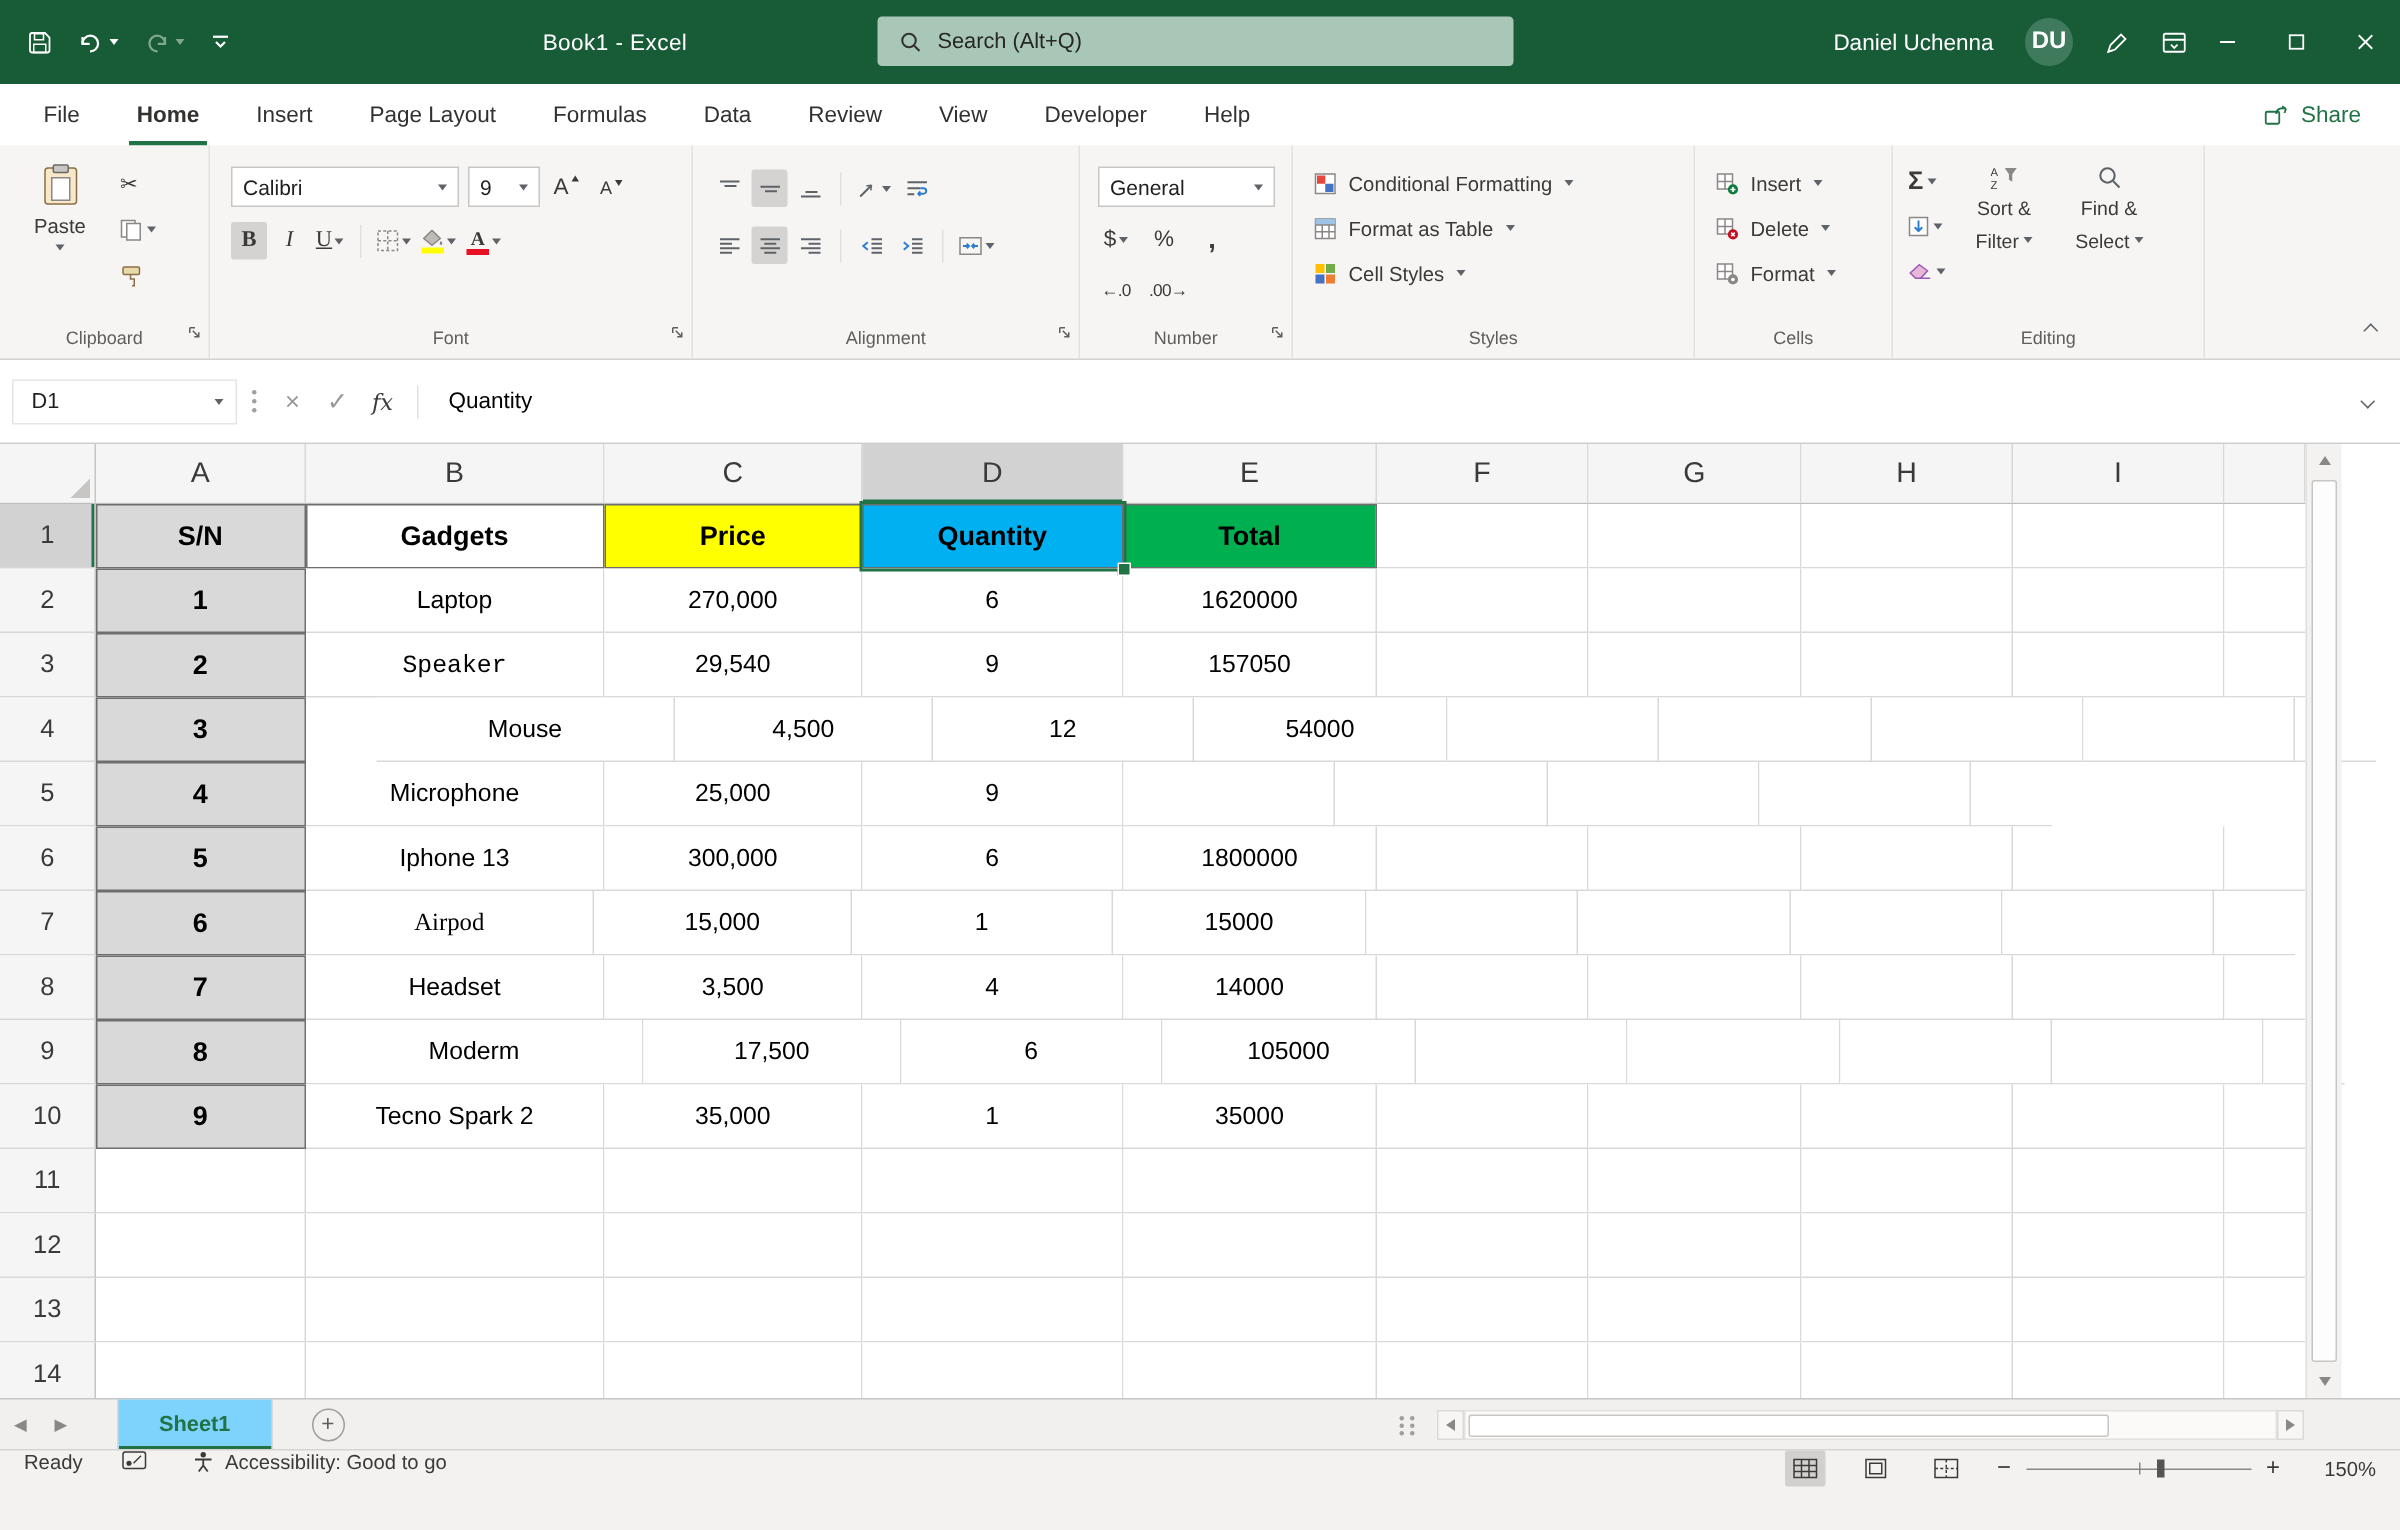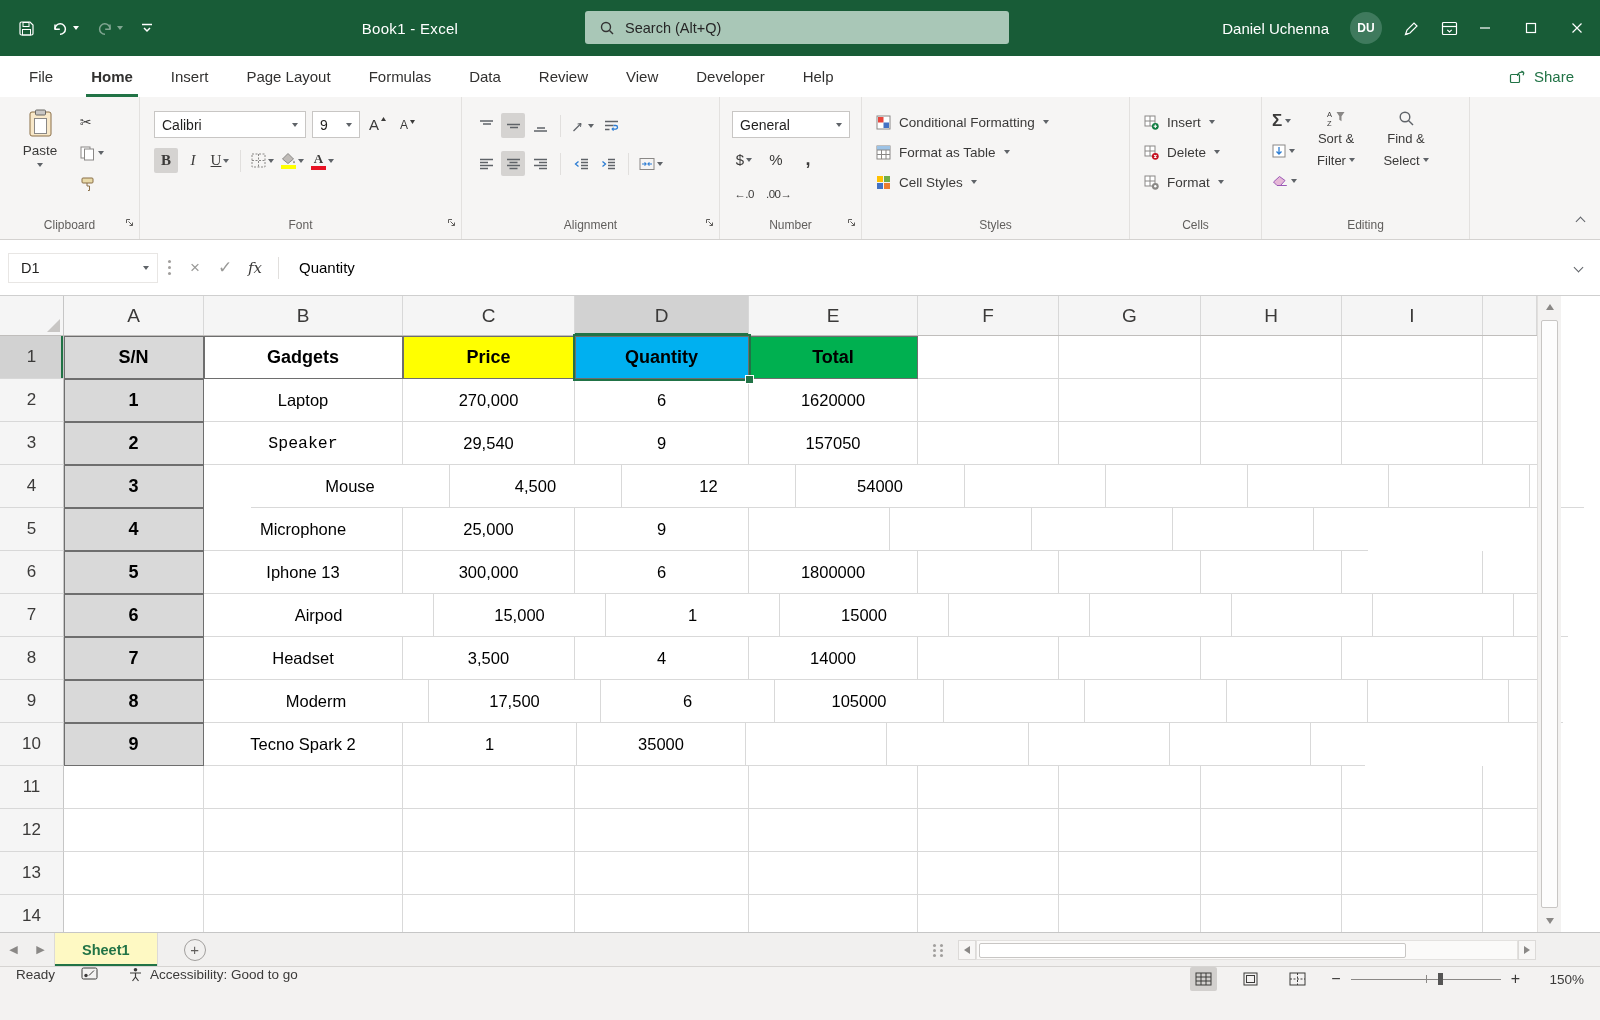--- a/index.html
+++ b/index.html
@@ -22,7 +22,7 @@
   .searchbox { position:absolute; left:585px; top:11px; width:424px; height:33px; background:#A9C7B7; border-radius:3px; display:flex; align-items:center; gap:10px; padding:0 14px; color:#262626; font-size:14.5px; cursor:text; }
   .account { position:absolute; right:142px; top:0; height:56px; display:flex; align-items:center; gap:21px; }
   .uname { font-size:15px; }
-  .avatar { width:32px; height:32px; border-radius:50%; background:#3F7A5D; display:flex; align-items:center; justify-content:center; font-size:12px; font-weight:700; color:#fff; cursor:pointer; }
+  .avatar { width:32px; height:32px; border-radius:50%; background:#3F7A5D; display:flex; align-items:center; justify-content:center; font-size:16px; font-weight:700; color:#fff; cursor:pointer; }
   .tbicon { display:flex; align-items:center; justify-content:center; cursor:pointer; }
   .winctl { position:absolute; right:0; top:0; height:56px; display:flex; }
   .wbtn { width:46px; height:56px; display:flex; align-items:center; justify-content:center; cursor:pointer; }

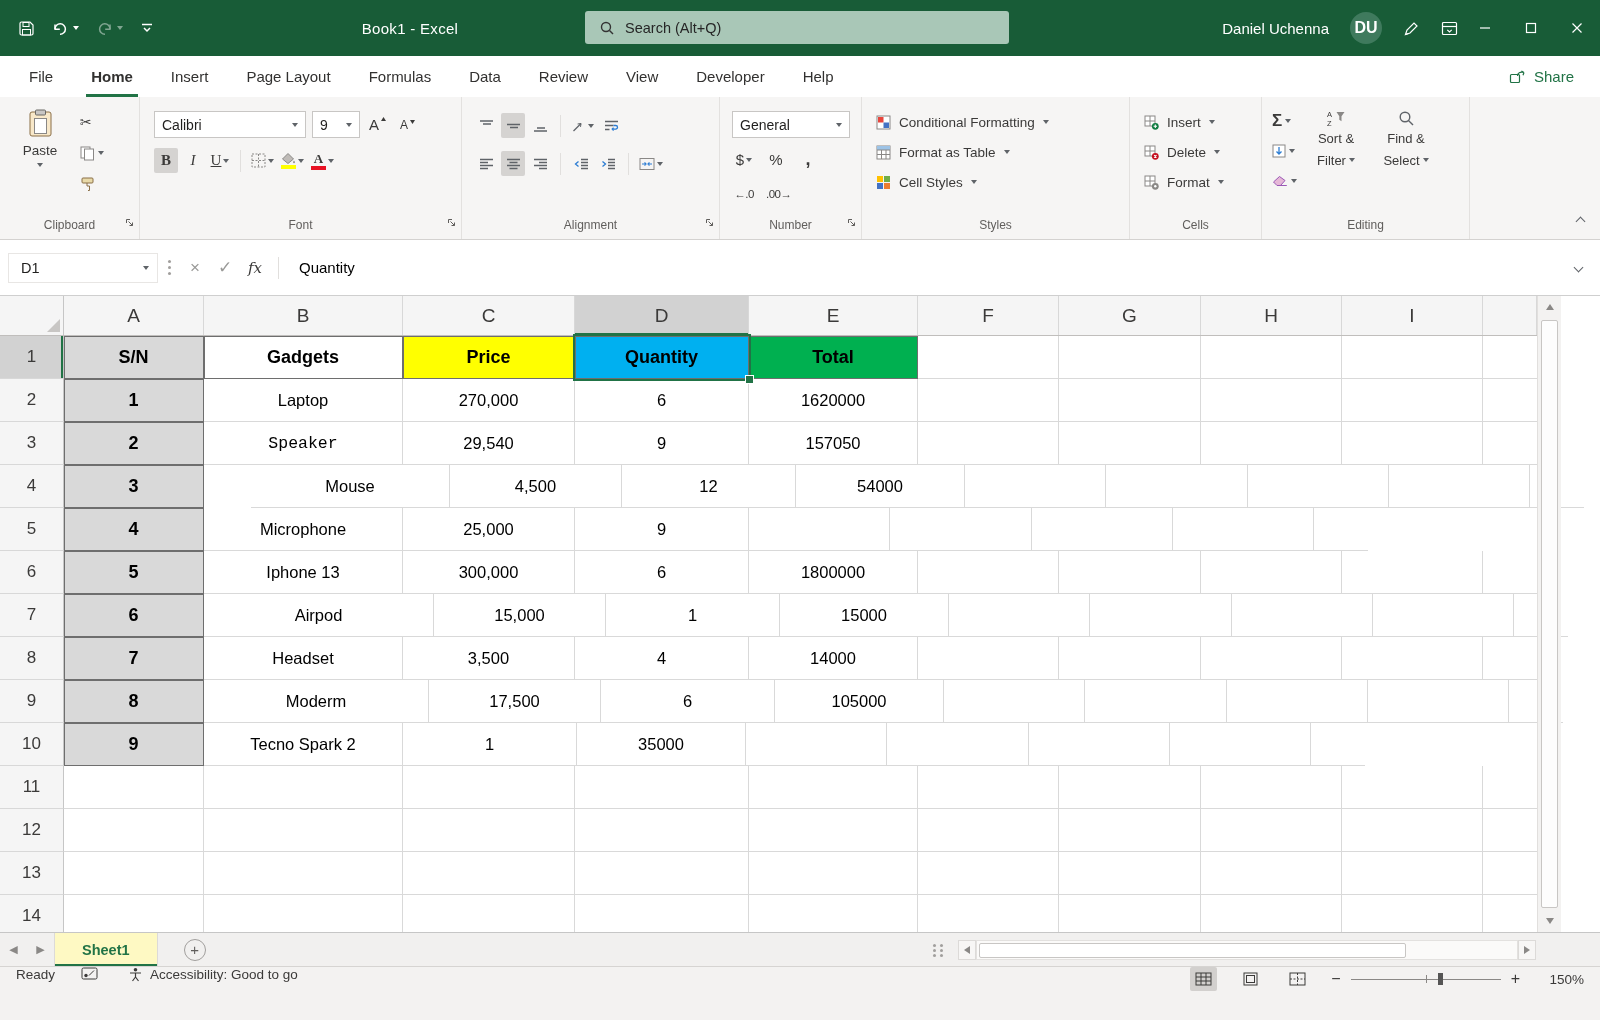--- a/index.html
+++ b/index.html
@@ -704,7 +704,7 @@
         <div class="grow">
           <div class="rowh">7</div>
           <div class="cell sn" style="width: 140px; background: rgb(217, 217, 217);">6</div>
-          <div class="cell" style="width: 230px;">Airpod</div>
+          <div class="cell" style="width: 192px; font-family: Liberation Serif, serif;">Airpod</div>
           <div class="cell" style="width: 172px;">15,000</div>
           <div class="cell" style="width: 174px;">1</div>
           <div class="cell" style="width: 169px;">15000</div>

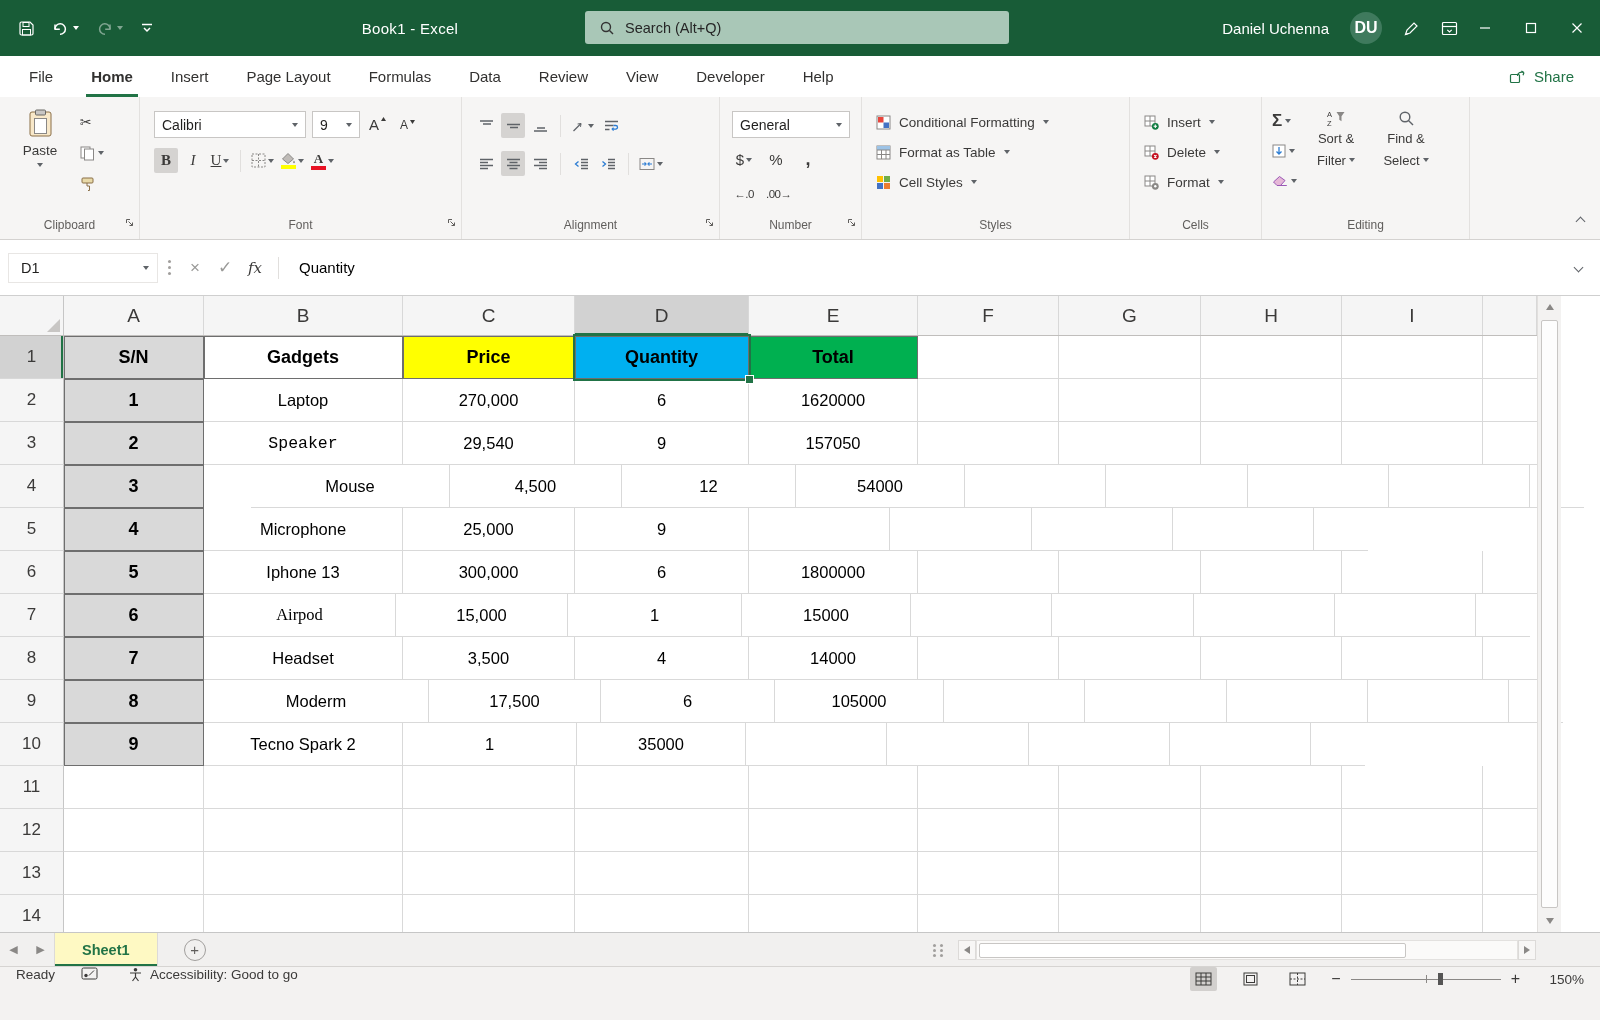--- a/index.html
+++ b/index.html
@@ -744,6 +744,7 @@
           <div class="rowh">10</div>
           <div class="cell sn" style="width: 140px; background: rgb(217, 217, 217);">9</div>
           <div class="cell" style="width: 199px;">Tecno Spark 2</div>
+          <div class="cell" style="width: 172px;">35,000</div>
           <div class="cell" style="width: 174px;">1</div>
           <div class="cell" style="width: 169px;">35000</div>
           <div class="cell" style="width: 141px;"></div>

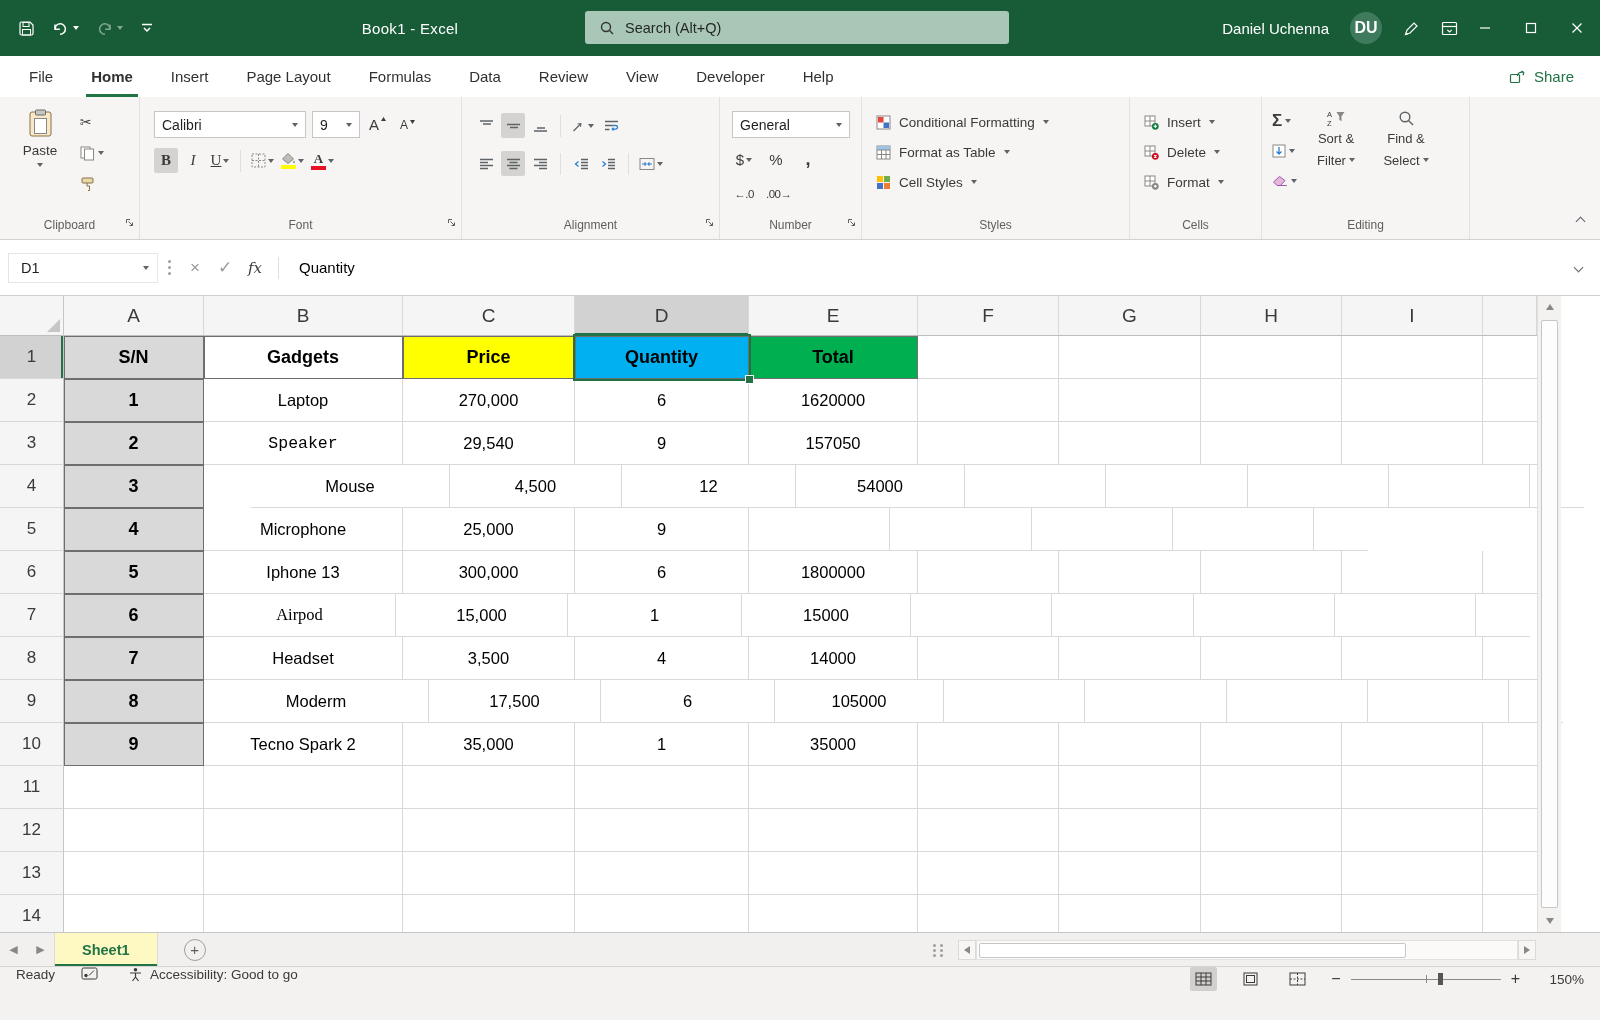--- a/index.html
+++ b/index.html
@@ -115,7 +115,7 @@
   
   .sheetbar { position:absolute; top:932px; left:0; right:0; height:34px; background:#F1F0EF; border-top:1px solid #C6C6C6; display:flex; align-items:center; }
   .snav { width:27px; display:flex; justify-content:center; color:#8A8886; font-size:11px; cursor:pointer; }
-  .stab { height:33px; margin-left:0; padding:0 27px; background:#fef9c3; border-left:1px solid #DCDAD8; border-right:1px solid #DCDAD8; display:flex; align-items:center; font-size:14.5px; font-weight:700; color:var(--accent,#217346); box-shadow:inset 0 -2px 0 var(--accent,#217346); cursor:pointer; }
+  .stab { height:33px; margin-left:24px; padding:0 27px; background:#7dd3fc; border-left:1px solid #DCDAD8; border-right:1px solid #DCDAD8; display:flex; align-items:center; font-size:14.5px; font-weight:700; color:var(--accent,#217346); box-shadow:inset 0 -2px 0 var(--accent,#217346); cursor:pointer; }
   .addsheet { width:22px; height:22px; border:1px solid #A19F9D; border-radius:50%; display:flex; align-items:center; justify-content:center; color:#605E5C; font-size:15px; margin-left:26px; cursor:pointer; line-height:1; }
   .sgrip { position:absolute; left:933px; top:16px; display:flex; gap:4px; cursor:col-resize; }
   .hscroll { position:absolute; left:958px; right:64px; top:7px; height:20px; display:flex; align-items:center; }

